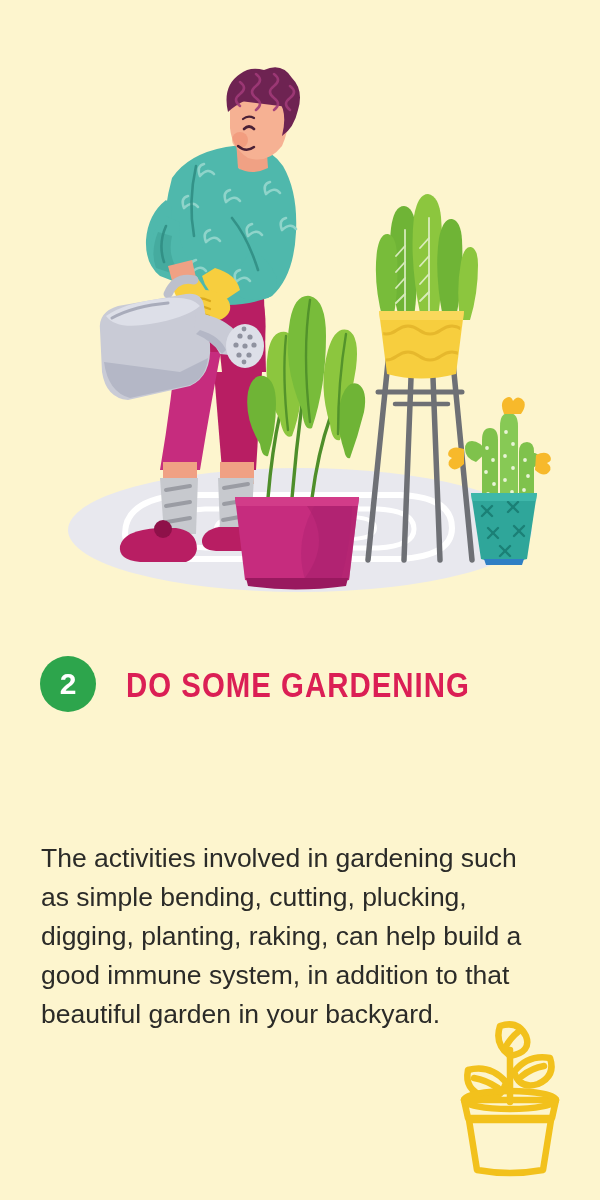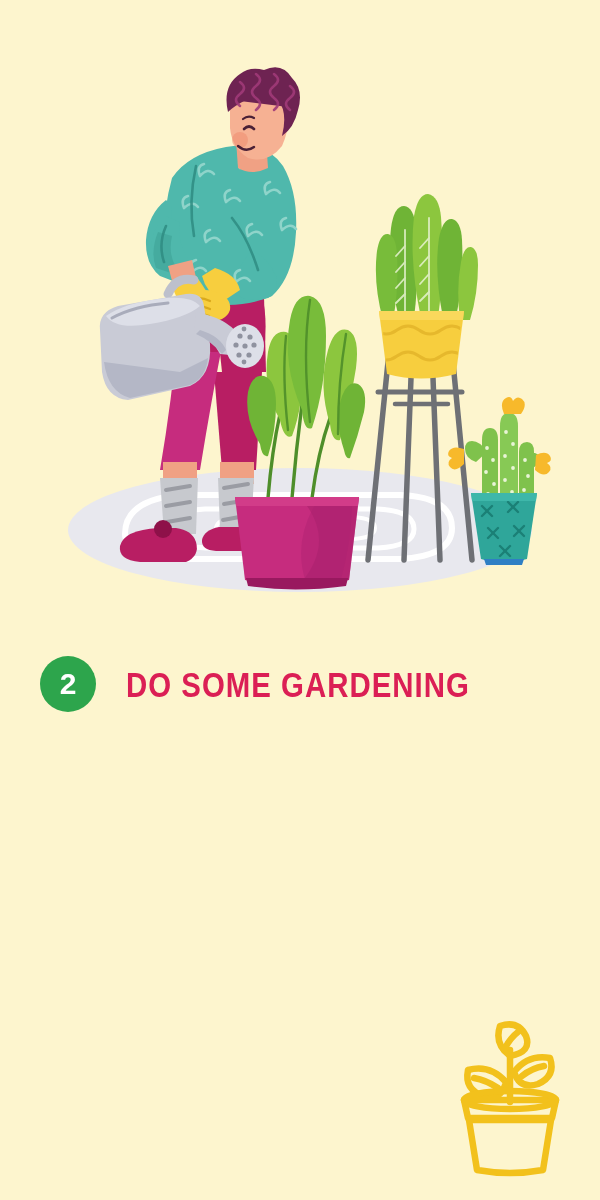--- a/index.html
+++ b/index.html
@@ -373,6 +373,7 @@
     <div class="section-title">DO SOME GARDENING</div>
   </div>
 
+  <p class="body-copy">The activities involved in gardening such as simple bending, cutting, plucking, digging, planting, raking, can help build a good immune system, in addition to that beautiful garden in your backyard.</p>
 
   <div class="plant-icon">
     <svg viewBox="0 0 136 172" xmlns="http://www.w3.org/2000/svg">

